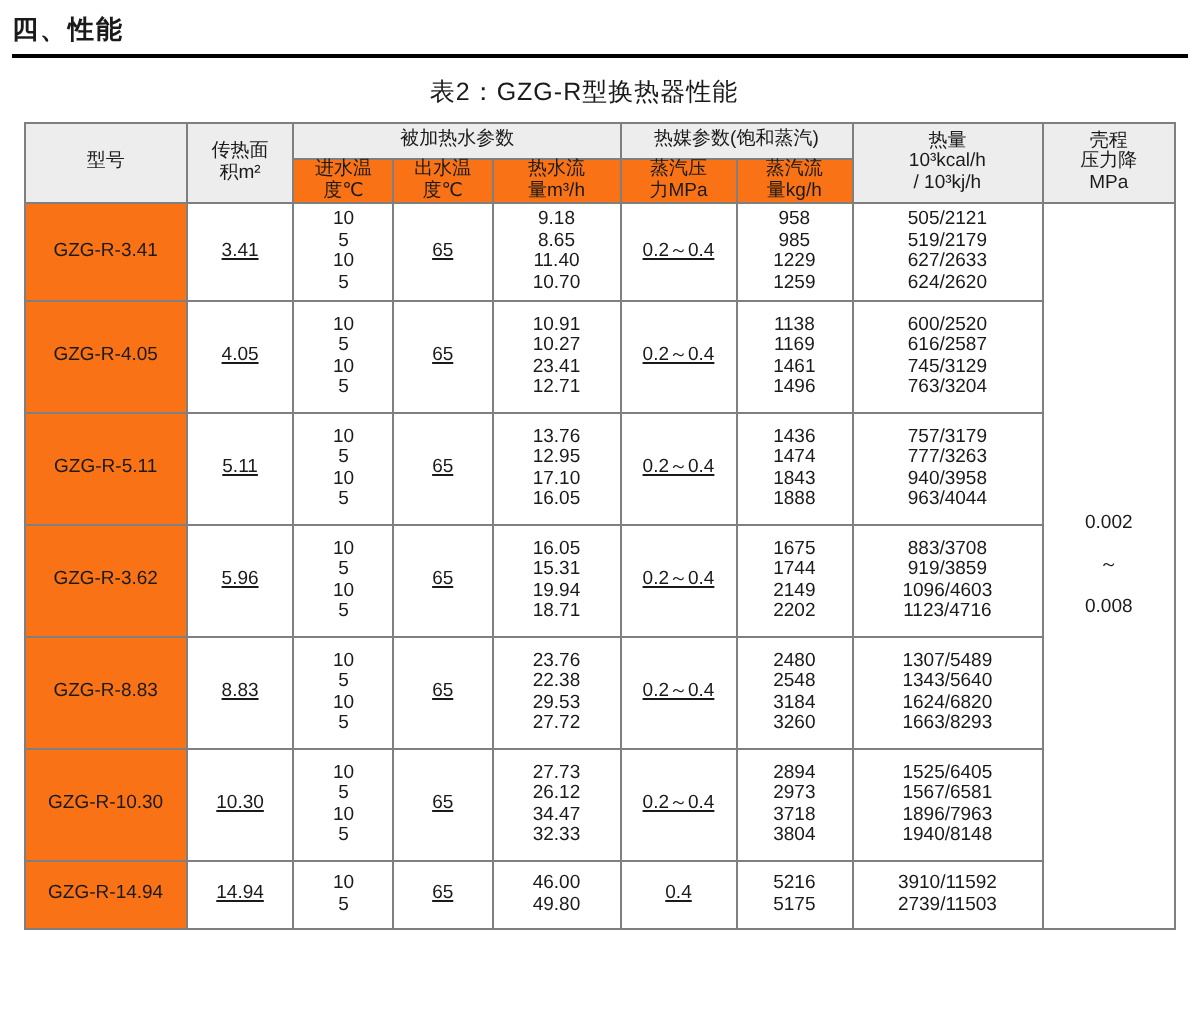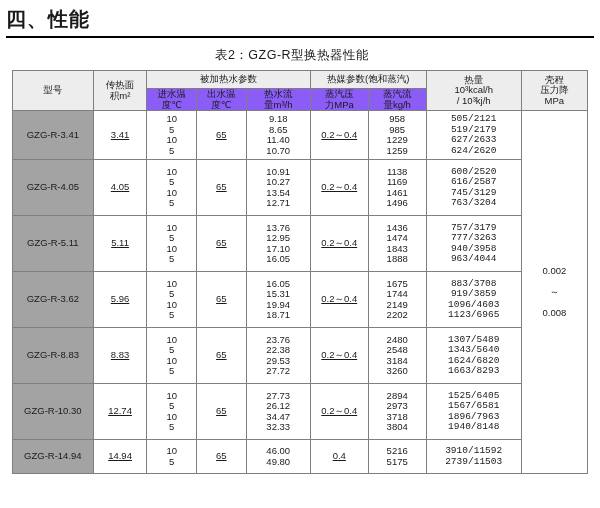--- a/index.html
+++ b/index.html
@@ -12,7 +12,7 @@
   }
   .page{position:relative;width:600px;height:508px;}
   .section-title{
-    font-size:20px;
+    font-size:13px;
     font-weight:bold;
     margin:6px 0 0 6px;
     letter-spacing:1px;

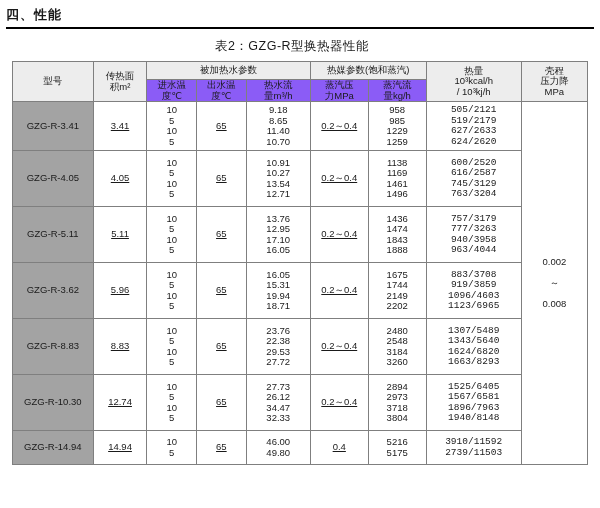--- a/index.html
+++ b/index.html
@@ -47,7 +47,7 @@
     height:17px;
   }
   .hdr-tall{
-    background:#8b5cf6;
+    background:#f97316;
     font-size:10px;
   }
   .model{

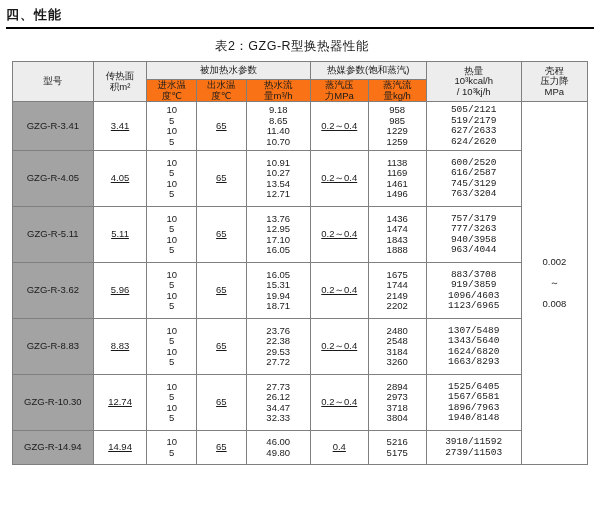--- a/index.html
+++ b/index.html
@@ -68,7 +68,6 @@
     font-size:9.5px;
     line-height:1.25;
     white-space:pre-line;
-    font-family:Liberation Mono, monospace;
   }
   .press{
     font-size:10px;

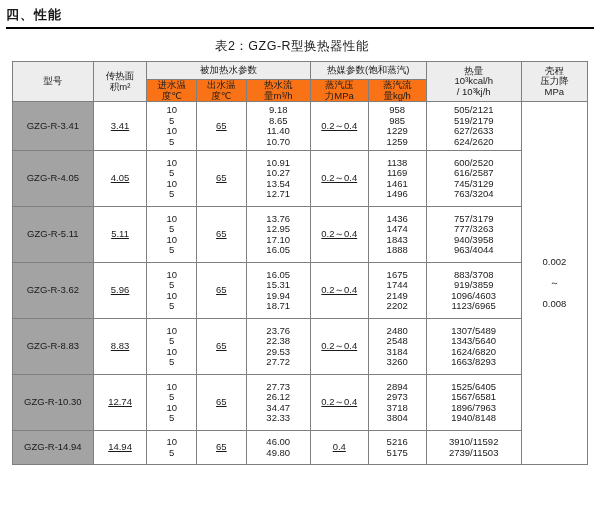--- a/index.html
+++ b/index.html
@@ -51,7 +51,7 @@
     font-size:10px;
   }
   .model{
-    background:#a3a3a3;
+    background:#f97316;
     font-size:10px;
     letter-spacing:0;
   }

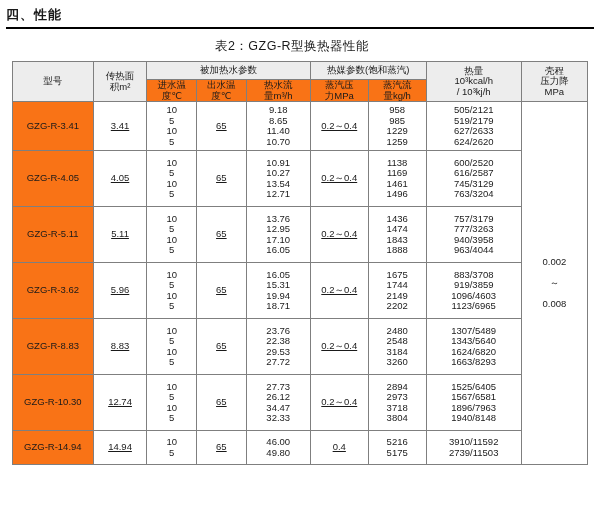--- a/index.html
+++ b/index.html
@@ -164,7 +164,7 @@
         <td class="area">65</td>
         <td class="multi">10.91
 10.27
-13.54
+23.41
 12.71</td>
         <td class="area">0.2～0.4</td>
         <td class="multi">1138

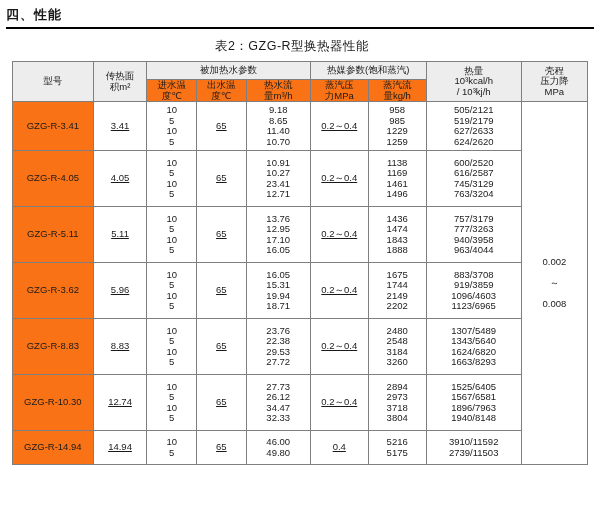--- a/index.html
+++ b/index.html
@@ -220,7 +220,7 @@
         <td class="heat">883/3708
 919/3859
 1096/4603
-1123/6965</td>
+1123/4716</td>
       </tr>
 
       <tr style="height:56px">

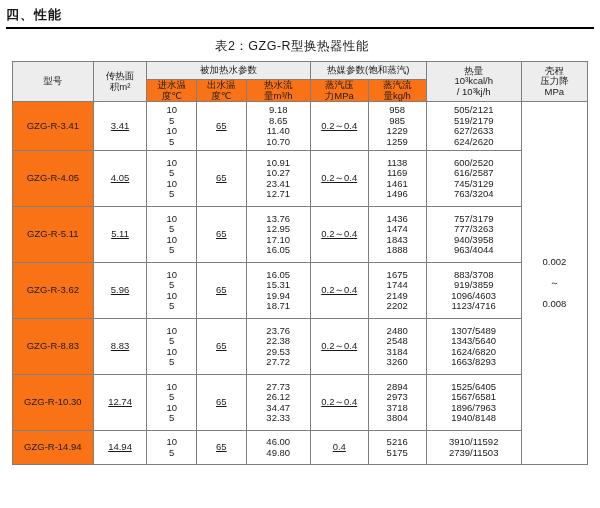--- a/index.html
+++ b/index.html
@@ -248,7 +248,7 @@
 
       <tr style="height:56px">
         <td class="model">GZG-R-10.30</td>
-        <td class="area">12.74</td>
+        <td class="area">10.30</td>
         <td class="multi">10
 5
 10

